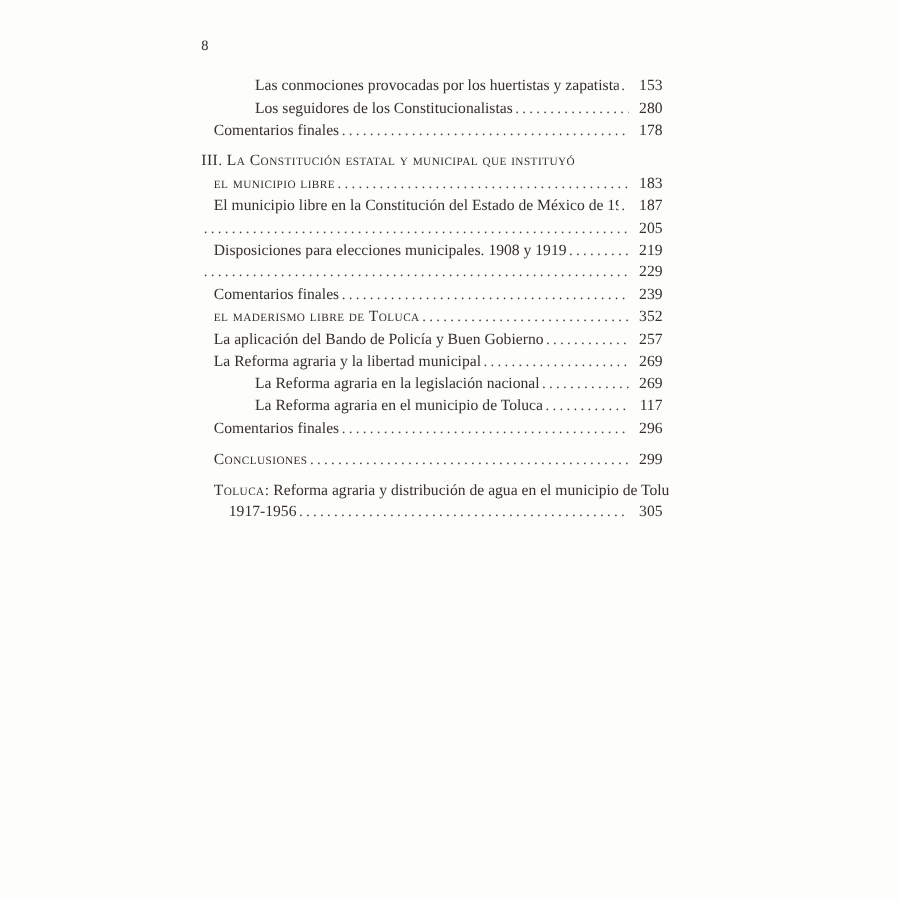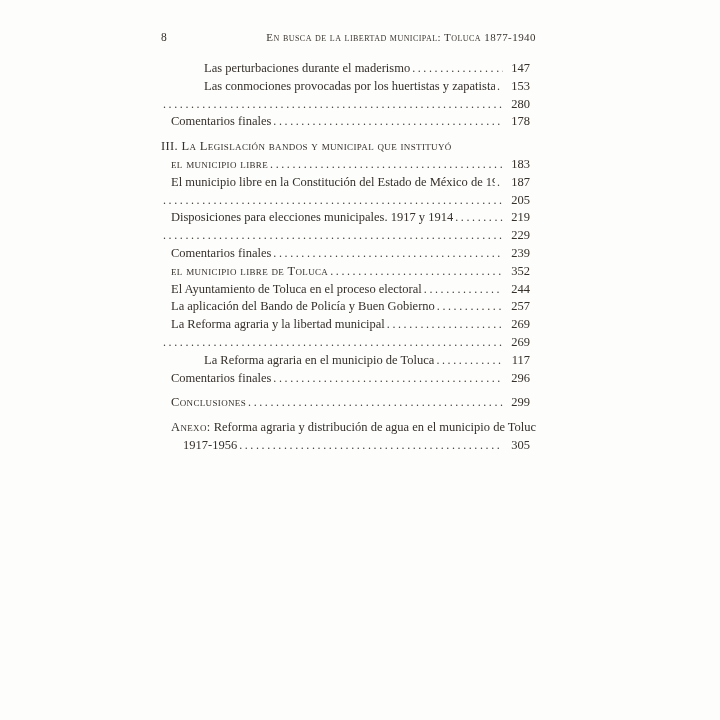--- a/index.html
+++ b/index.html
@@ -78,7 +78,6 @@
 
     <div class="header-row">
       <span class="folio">8</span>
-      <span class="running-head">En busca de la libertad municipal: Toluca 1877-1940</span>
     </div>
 
     <div class="toc" id="toc">

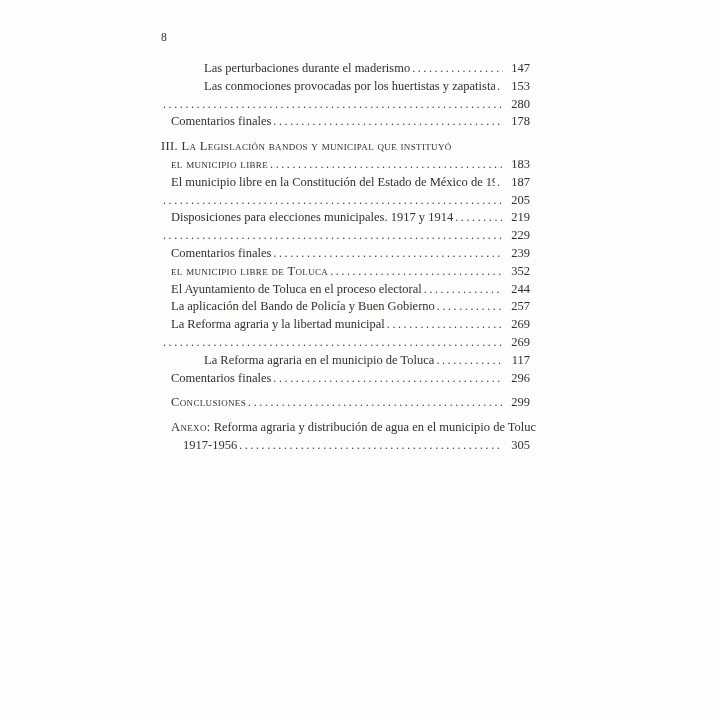--- a/index.html
+++ b/index.html
@@ -81,11 +81,6 @@
     </div>
 
     <div class="toc" id="toc">
-        <div class="toc-row">
-          <span class="toc-text ind-l2">Las perturbaciones durante el maderismo</span>
-          <span class="dots"></span>
-          <span class="pg">147</span>
-        </div>
         <div class="toc-row">
           <span class="toc-text ind-l2">Las conmociones provocadas por los huertistas y zapatistas</span>
           <span class="dots"></span>

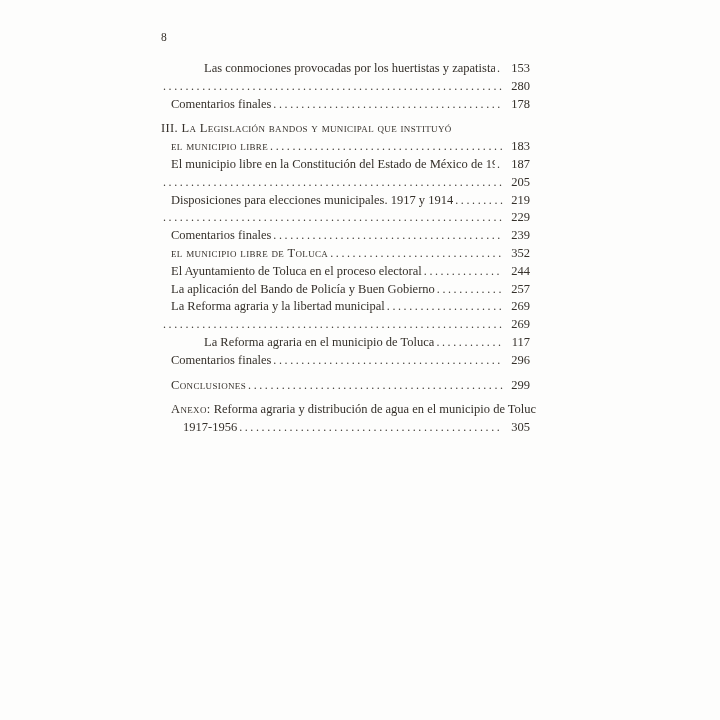--- a/index.html
+++ b/index.html
@@ -87,6 +87,7 @@
           <span class="pg">153</span>
         </div>
         <div class="toc-row">
+          <span class="toc-text ind-l2">Los seguidores de los Constitucionalistas</span>
           <span class="dots"></span>
           <span class="pg">280</span>
         </div>

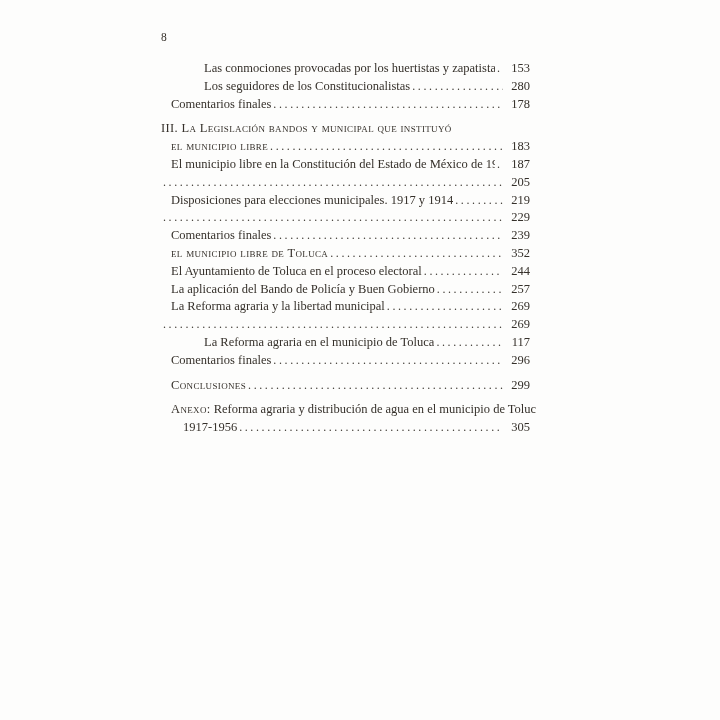--- a/index.html
+++ b/index.html
@@ -97,7 +97,7 @@
           <span class="pg">178</span>
         </div>
         <div class="toc-row gap">
-          <span class="toc-text ind-section sc">III. La Legislación bandos y municipal que instituyó</span>
+          <span class="toc-text ind-section sc">III. La Constitución estatal y municipal que instituyó</span>
         </div>
         <div class="toc-row">
           <span class="toc-text ind-l1 sc">el municipio libre</span>

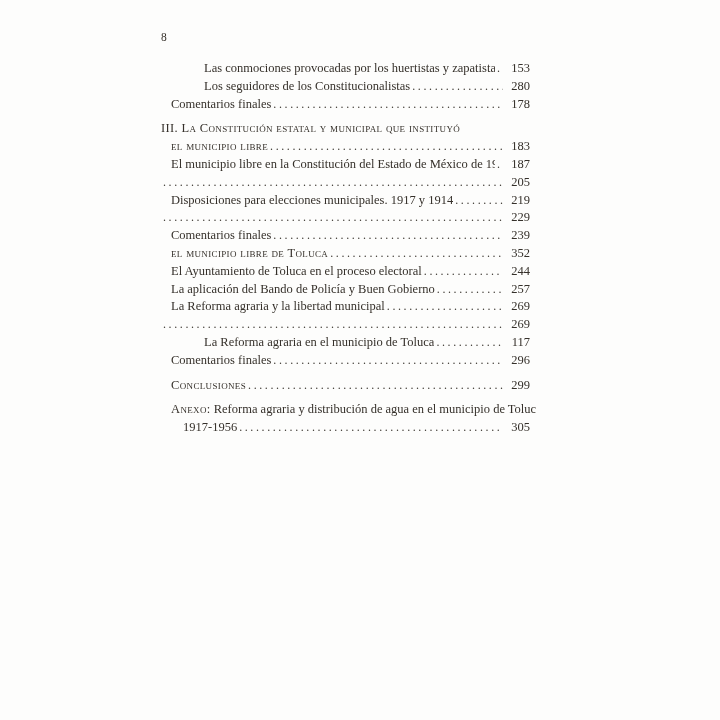--- a/index.html
+++ b/index.html
@@ -114,7 +114,7 @@
           <span class="pg">205</span>
         </div>
         <div class="toc-row">
-          <span class="toc-text ind-l1">Disposiciones para elecciones municipales. 1917 y 1914</span>
+          <span class="toc-text ind-l1">Disposiciones para elecciones municipales. 1908 y 1919</span>
           <span class="dots"></span>
           <span class="pg">219</span>
         </div>

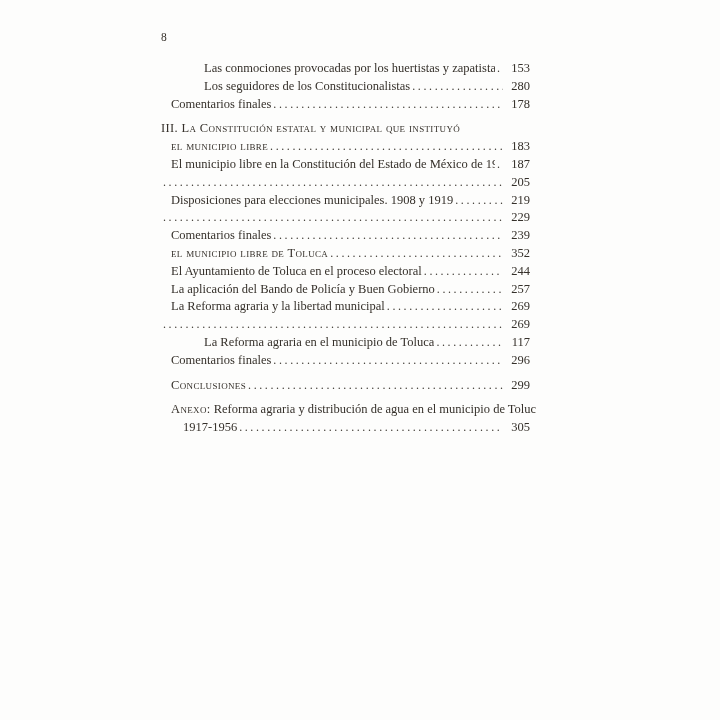--- a/index.html
+++ b/index.html
@@ -128,7 +128,7 @@
           <span class="pg">239</span>
         </div>
         <div class="toc-row">
-          <span class="toc-text ind-l1 sc">el municipio libre de Toluca</span>
+          <span class="toc-text ind-l1 sc">el maderismo libre de Toluca</span>
           <span class="dots"></span>
           <span class="pg">352</span>
         </div>

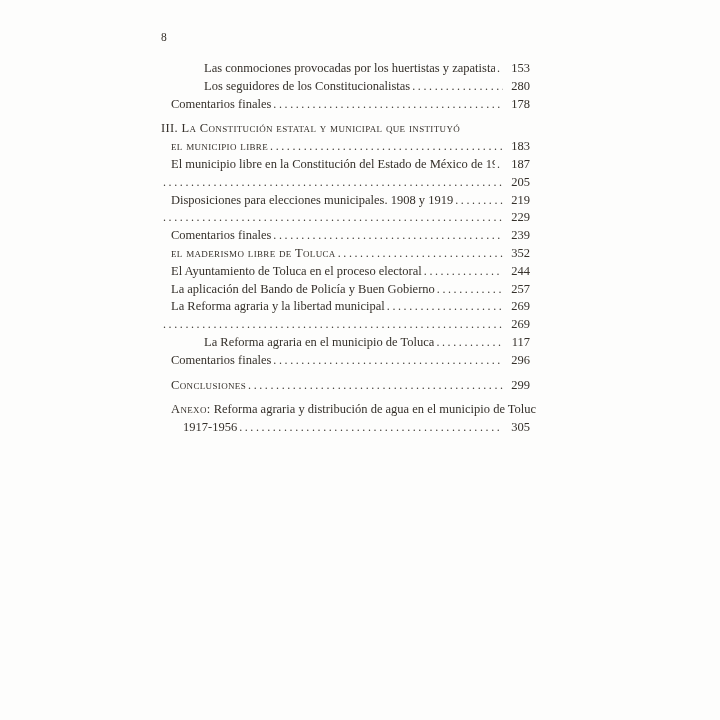--- a/index.html
+++ b/index.html
@@ -133,11 +133,6 @@
           <span class="pg">352</span>
         </div>
         <div class="toc-row">
-          <span class="toc-text ind-l1">El Ayuntamiento de Toluca en el proceso electoral</span>
-          <span class="dots"></span>
-          <span class="pg">244</span>
-        </div>
-        <div class="toc-row">
           <span class="toc-text ind-l1">La aplicación del Bando de Policía y Buen Gobierno</span>
           <span class="dots"></span>
           <span class="pg">257</span>

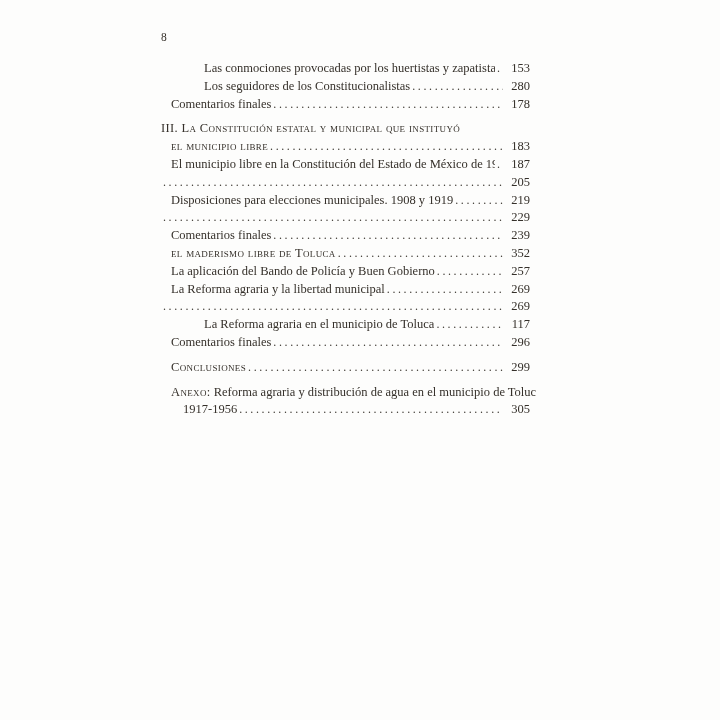--- a/index.html
+++ b/index.html
@@ -143,6 +143,7 @@
           <span class="pg">269</span>
         </div>
         <div class="toc-row">
+          <span class="toc-text ind-l2">La Reforma agraria en la legislación nacional</span>
           <span class="dots"></span>
           <span class="pg">269</span>
         </div>

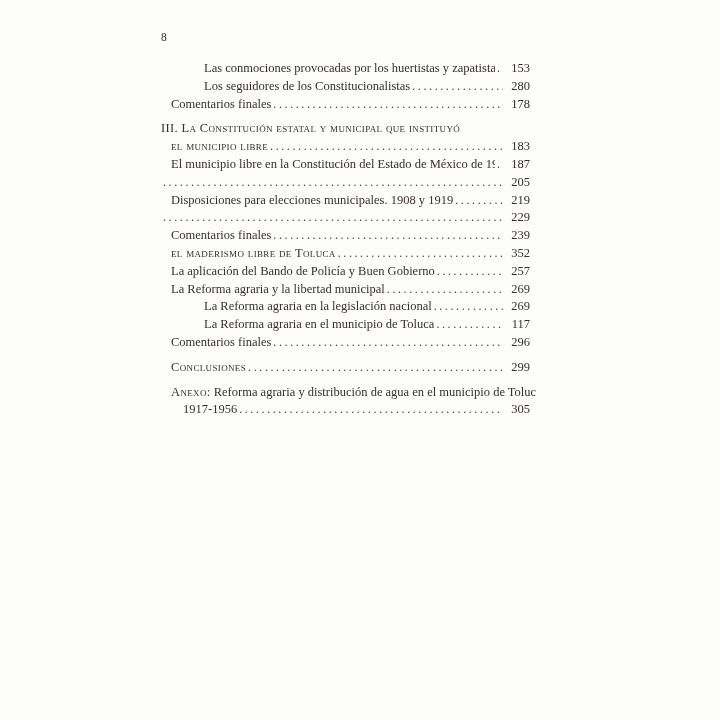--- a/index.html
+++ b/index.html
@@ -163,7 +163,7 @@
           <span class="pg">299</span>
         </div>
         <div class="toc-row gap">
-          <span class="toc-text ind-l1"><span class="sc">Anexo:</span> Reforma agraria y distribución de agua en el municipio de Toluca,</span>
+          <span class="toc-text ind-l1"><span class="sc">Toluca:</span> Reforma agraria y distribución de agua en el municipio de Toluca,</span>
         </div>
         <div class="toc-row">
           <span class="toc-text ind-cont">1917-1956</span>

